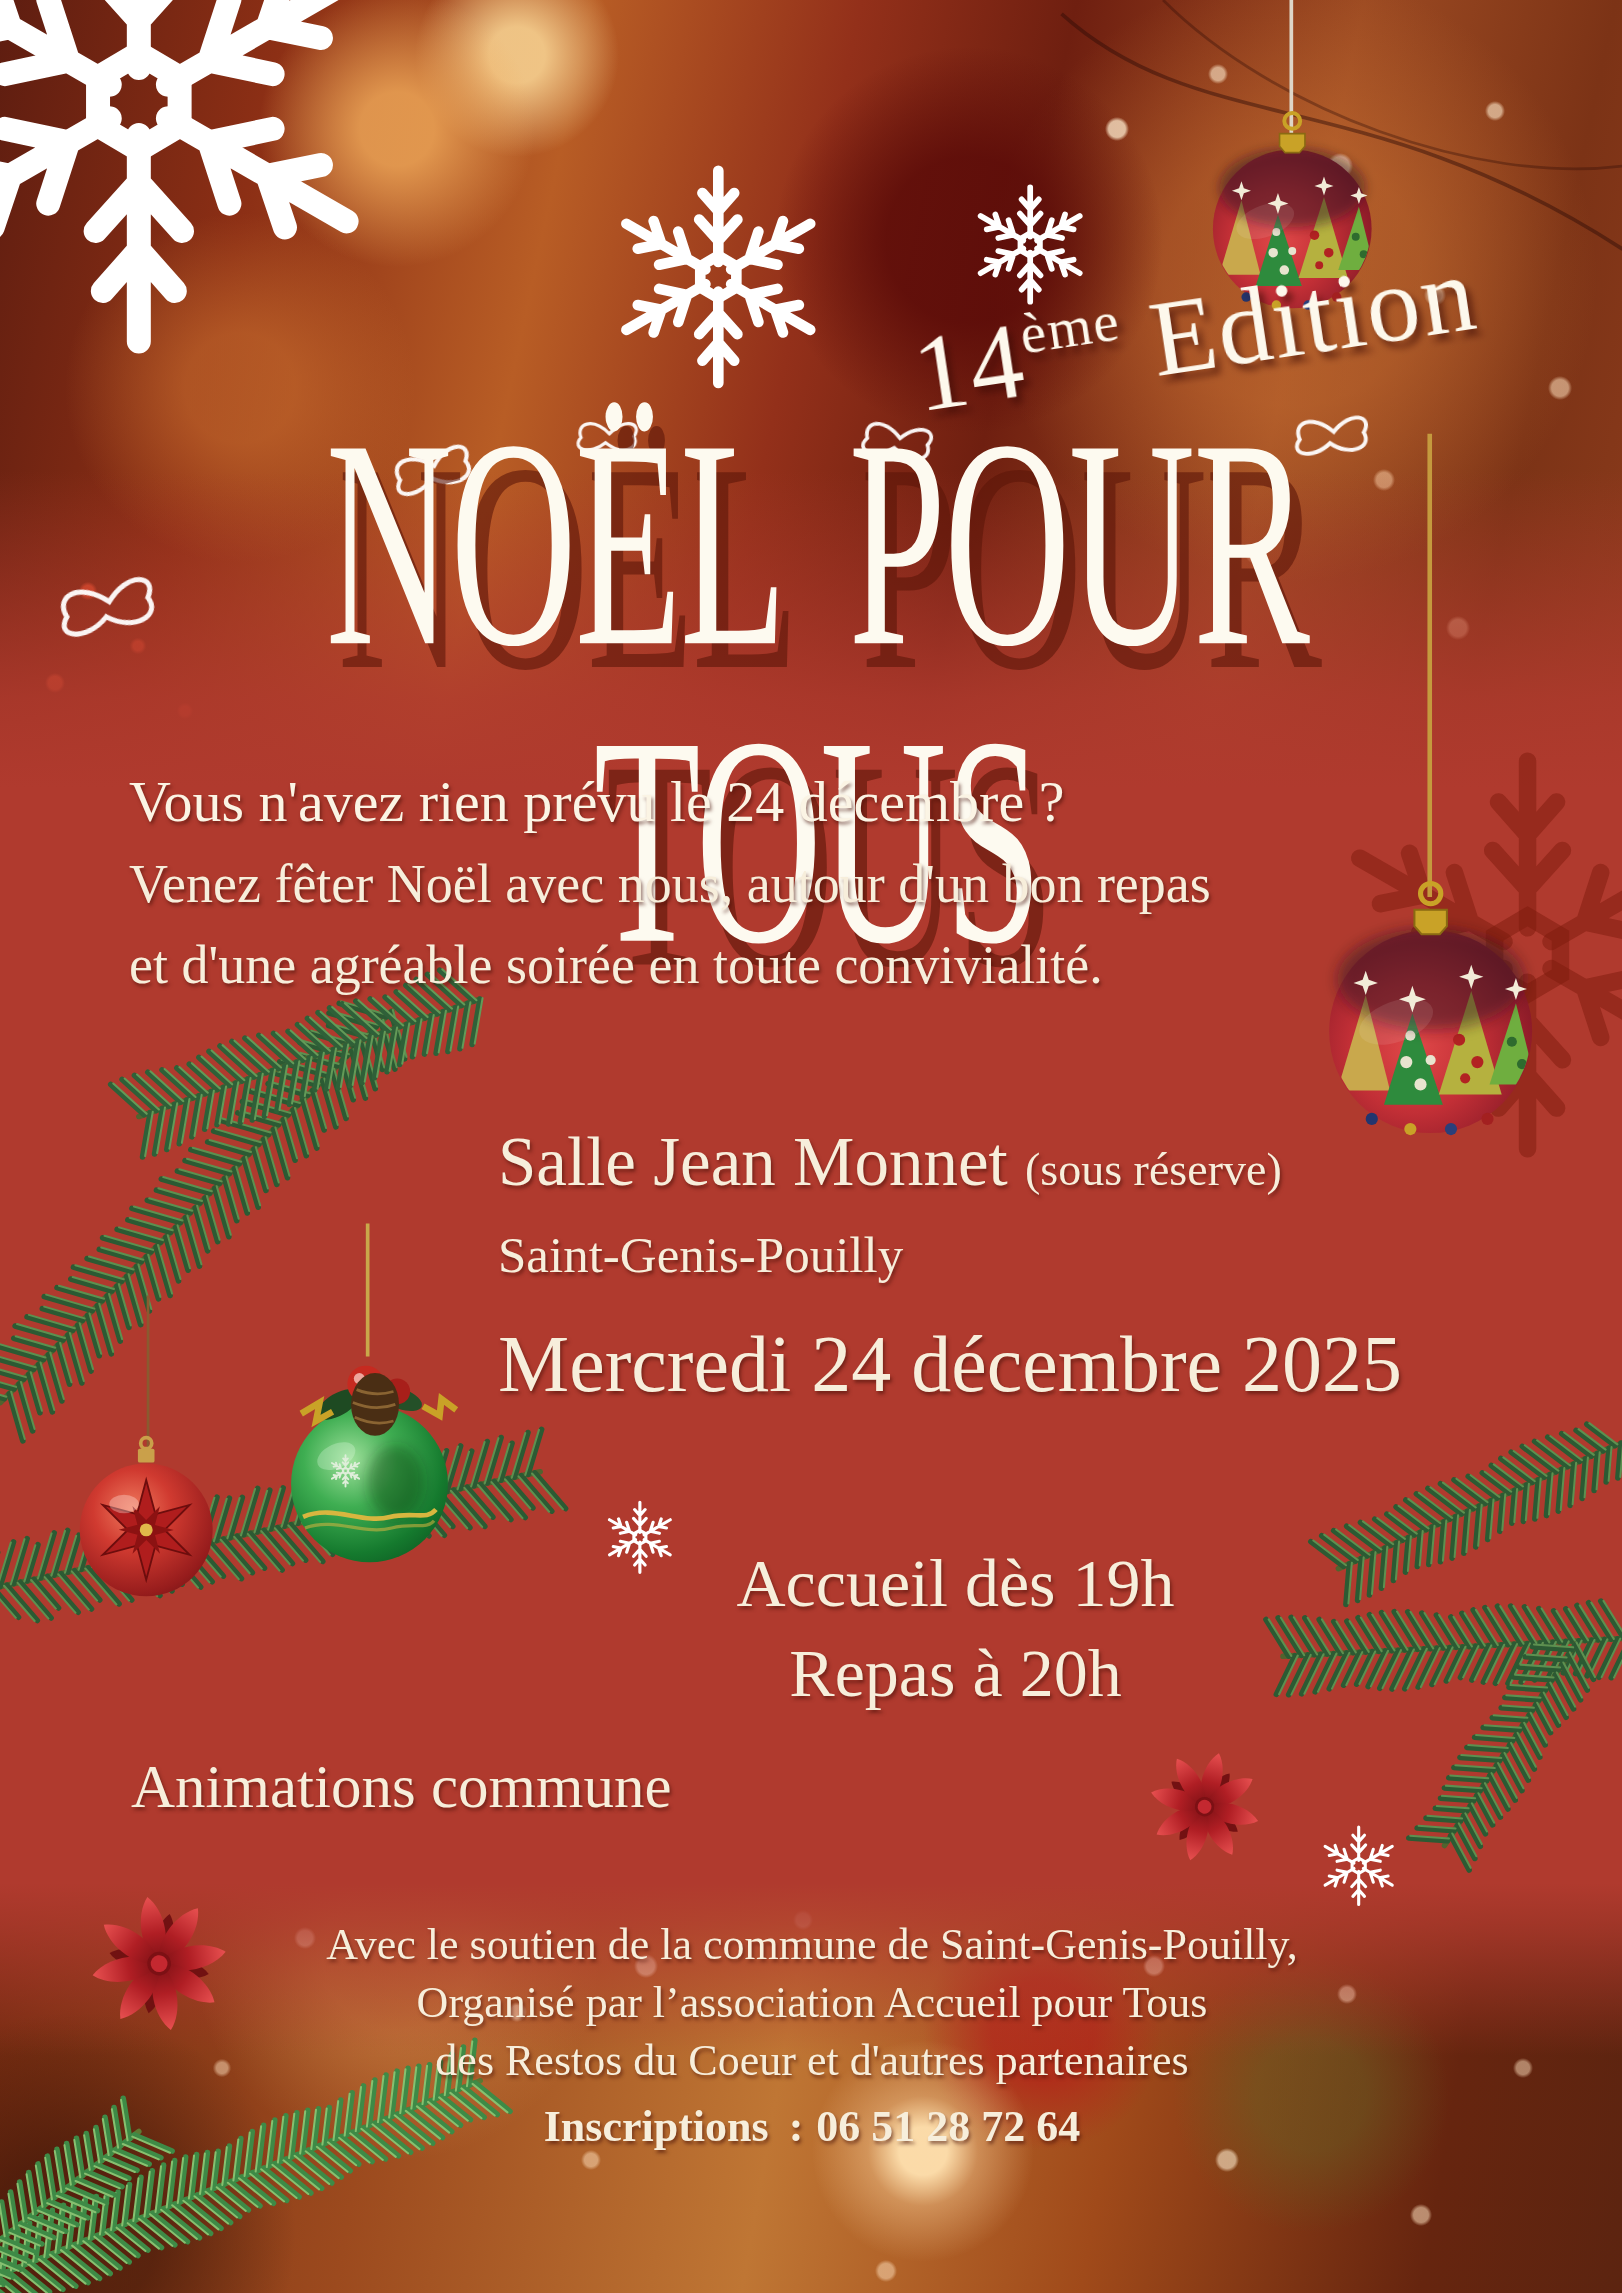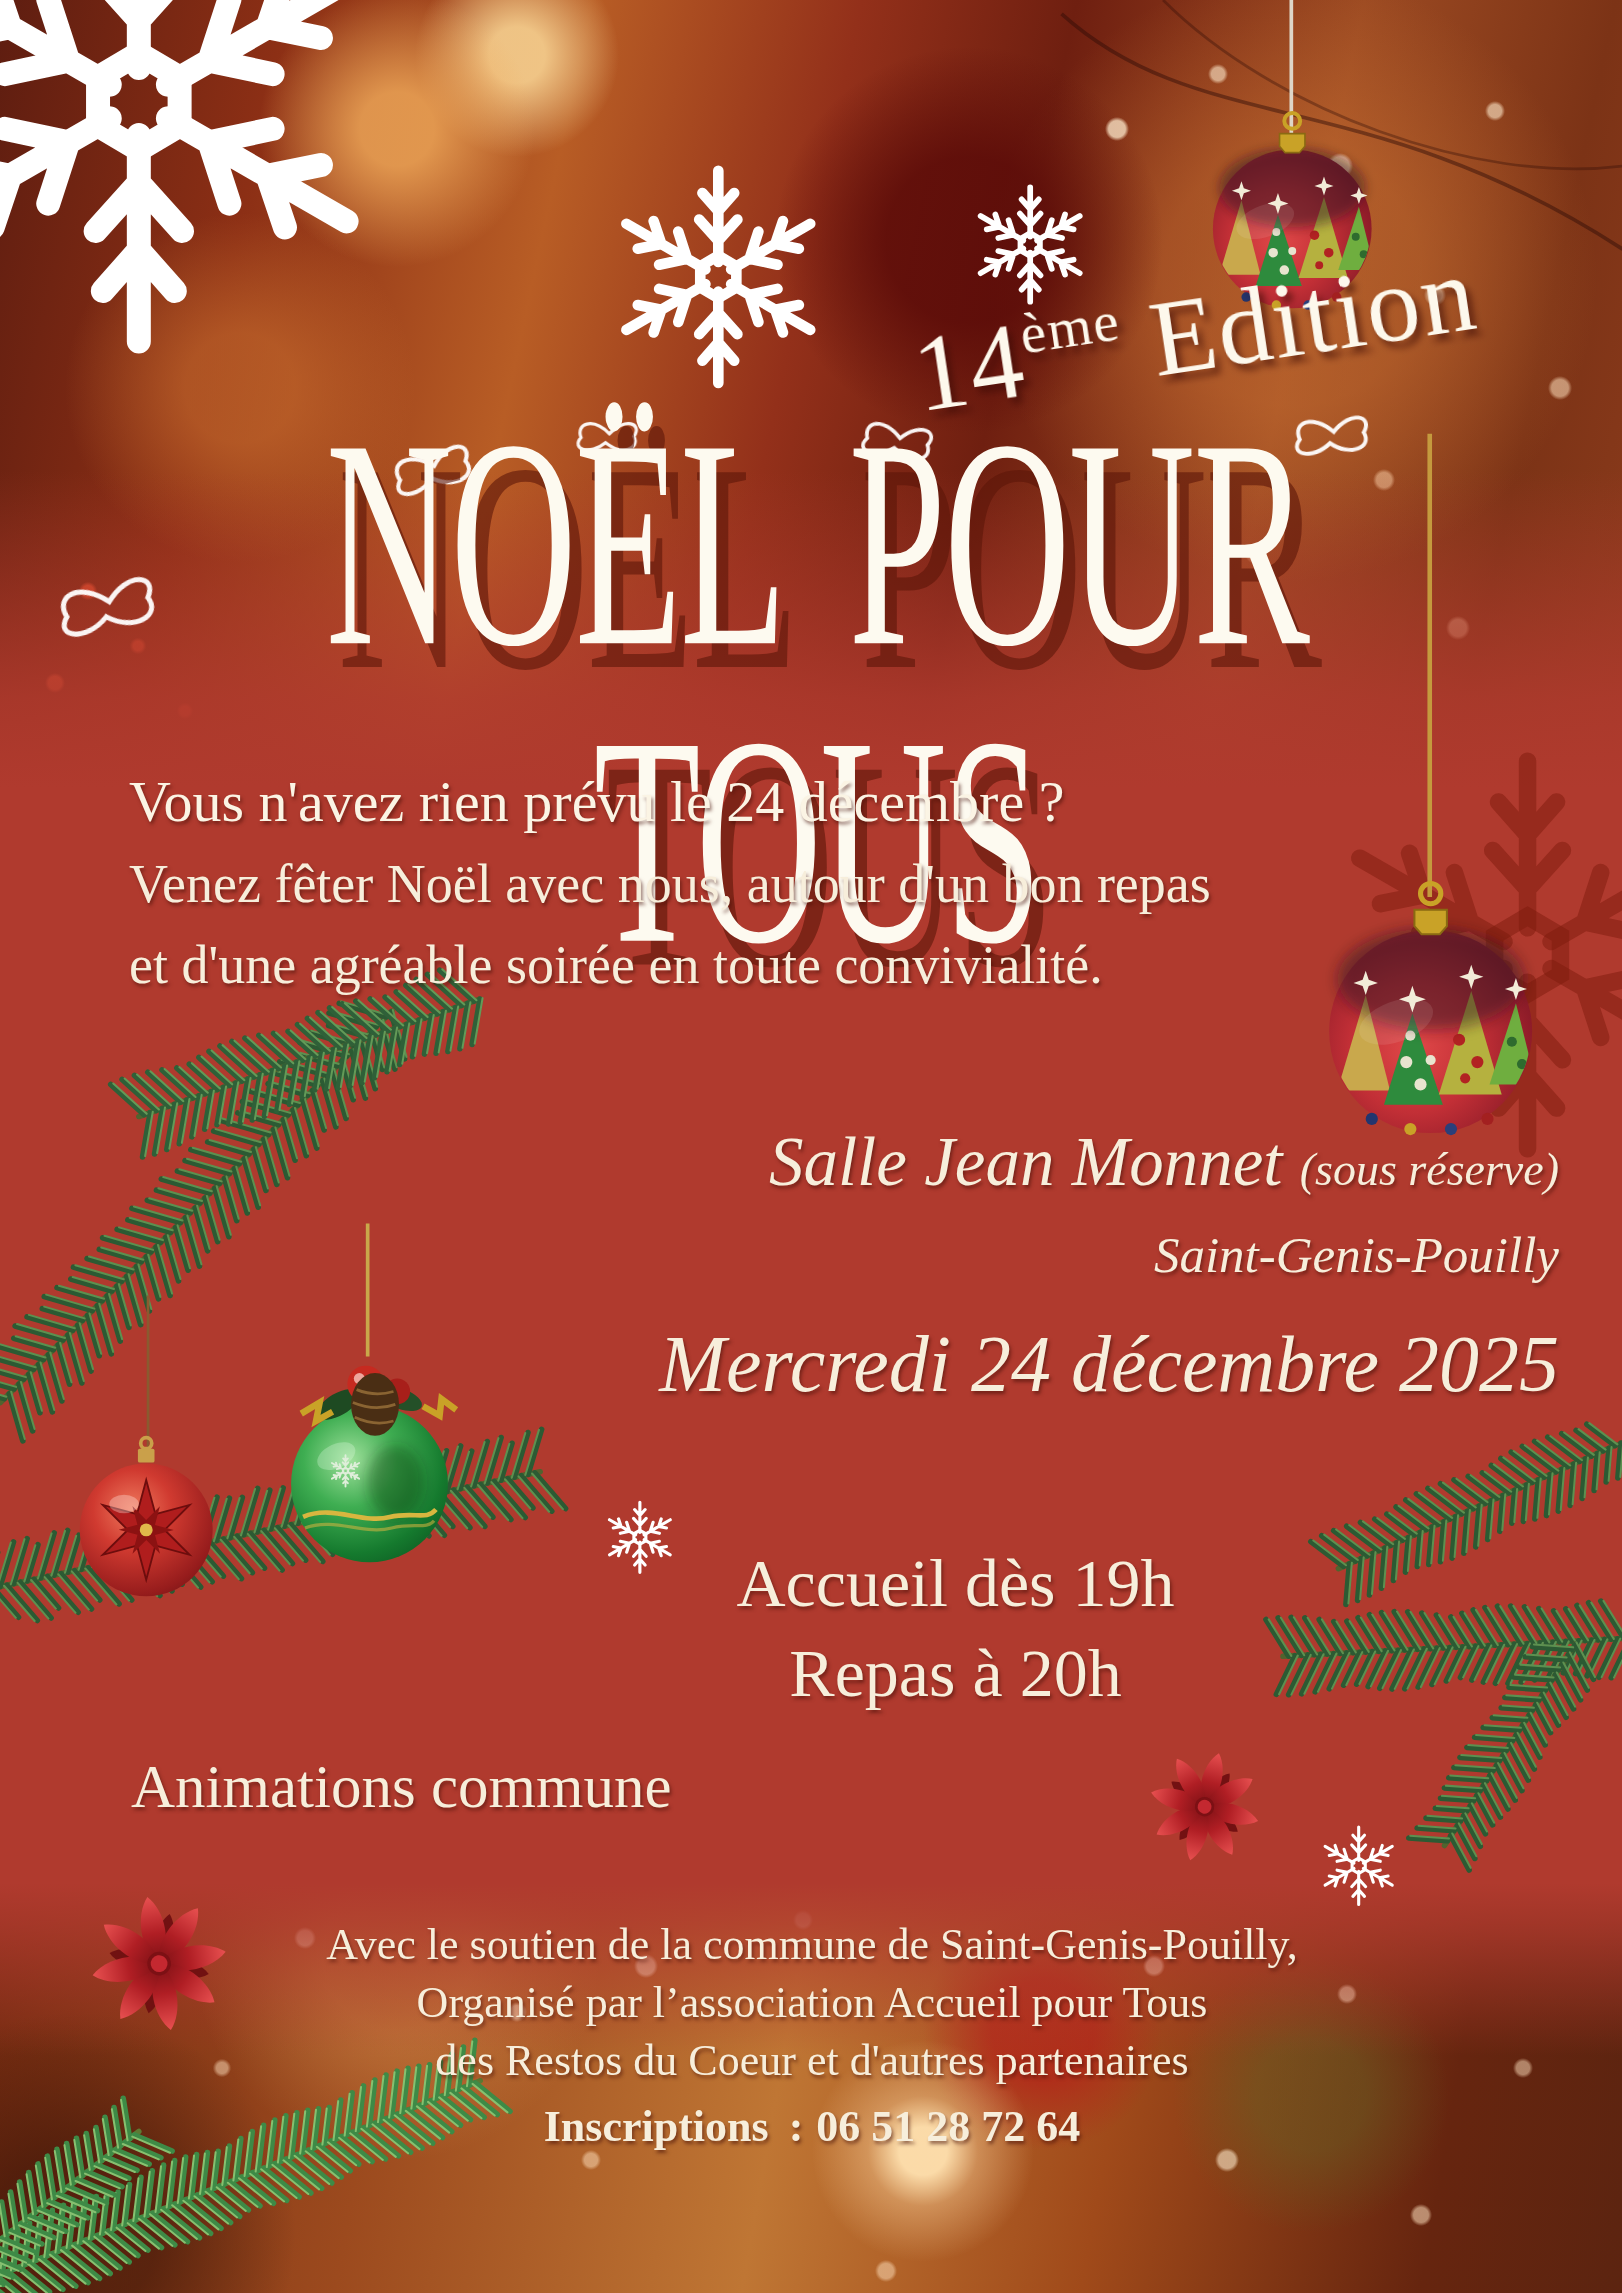--- a/index.html
+++ b/index.html
@@ -77,7 +77,7 @@
   .intro{left:129px; top:759px; width:1311px; text-align:left;}
   .intro .l1{font-size:58px; line-height:85px; color:#fbf4e4;}
   .intro .l2,.intro .l3{font-size:54px; line-height:81px;}
-  .venue{left:498px; top:1119px; width:1061px; text-align:right;font-style:italic;}
+  .venue{left:498px; top:1119px; width:1061px; text-align:left;}
   .venue .hall{font-size:69px; line-height:87px; white-space:nowrap;}
   .venue .note{font-size:46px;}
   .venue .city{font-size:51px; line-height:85px;}

